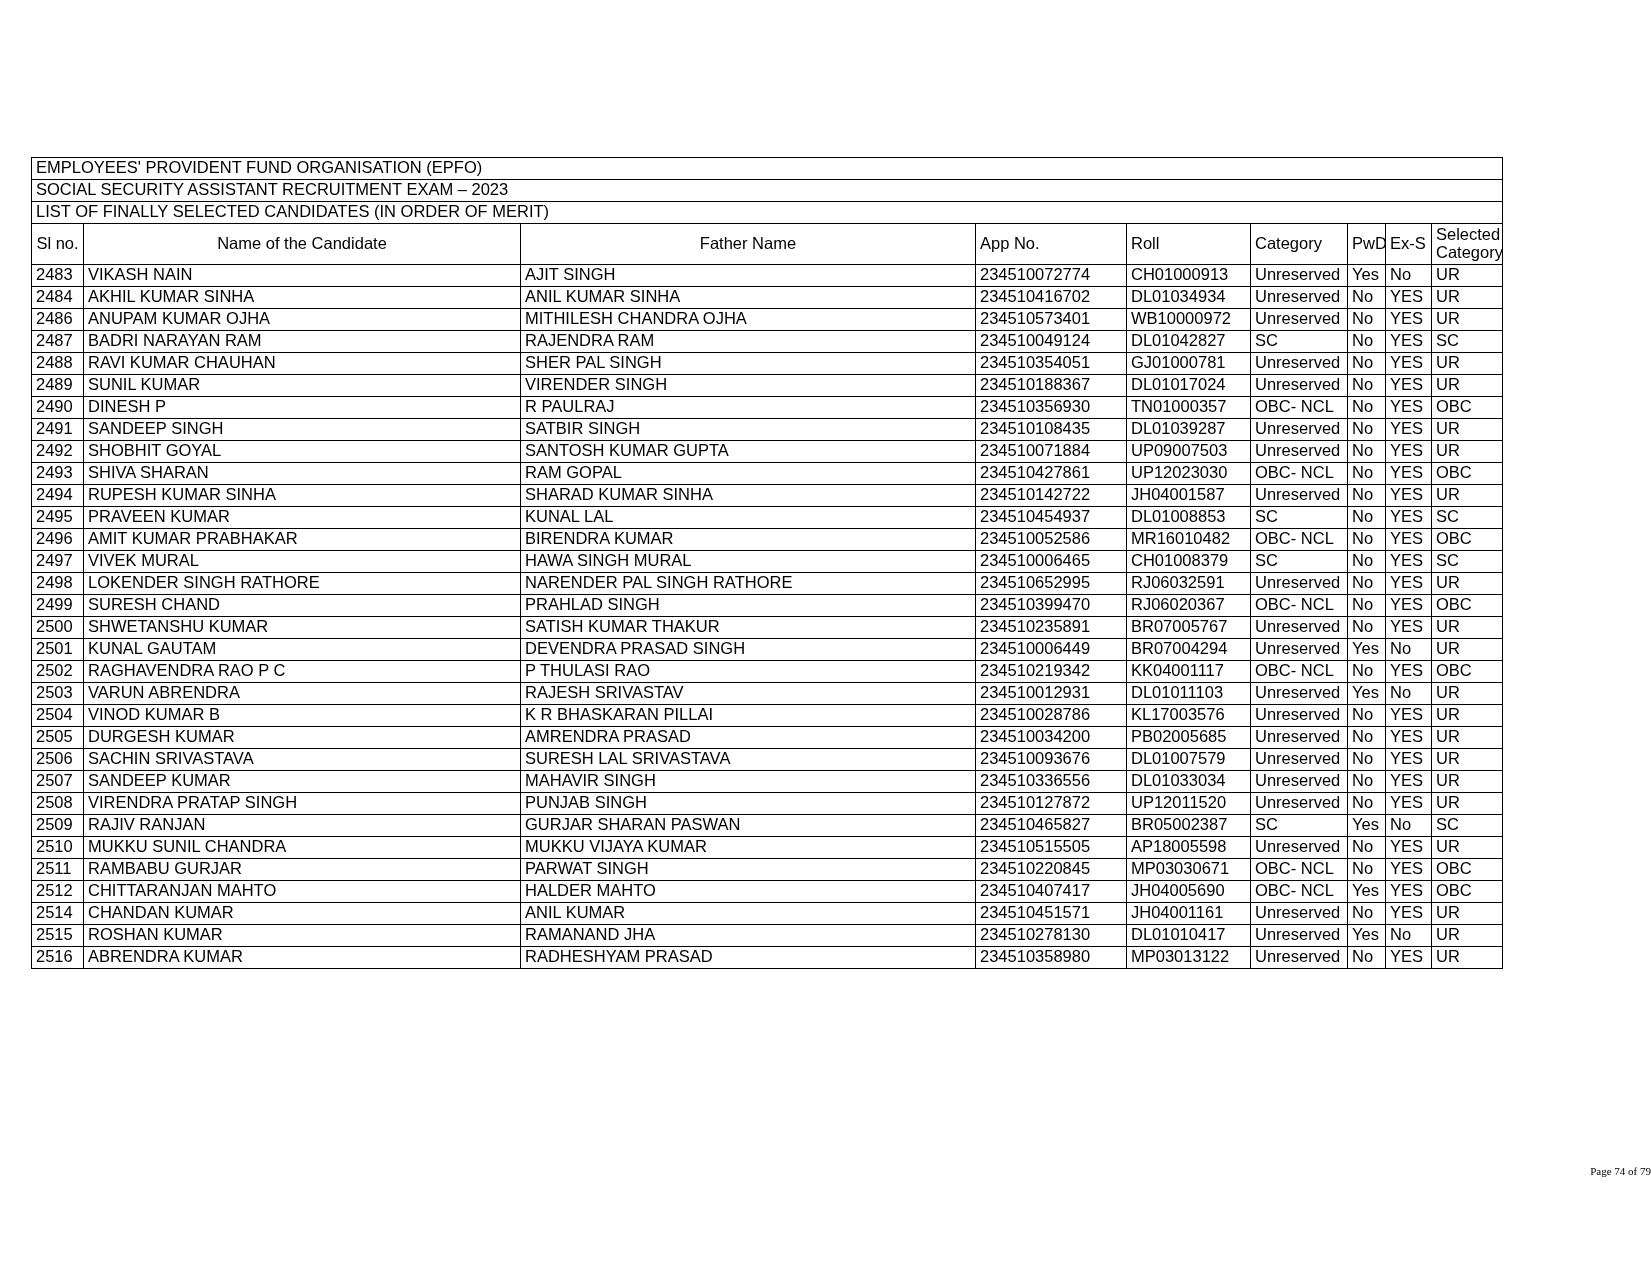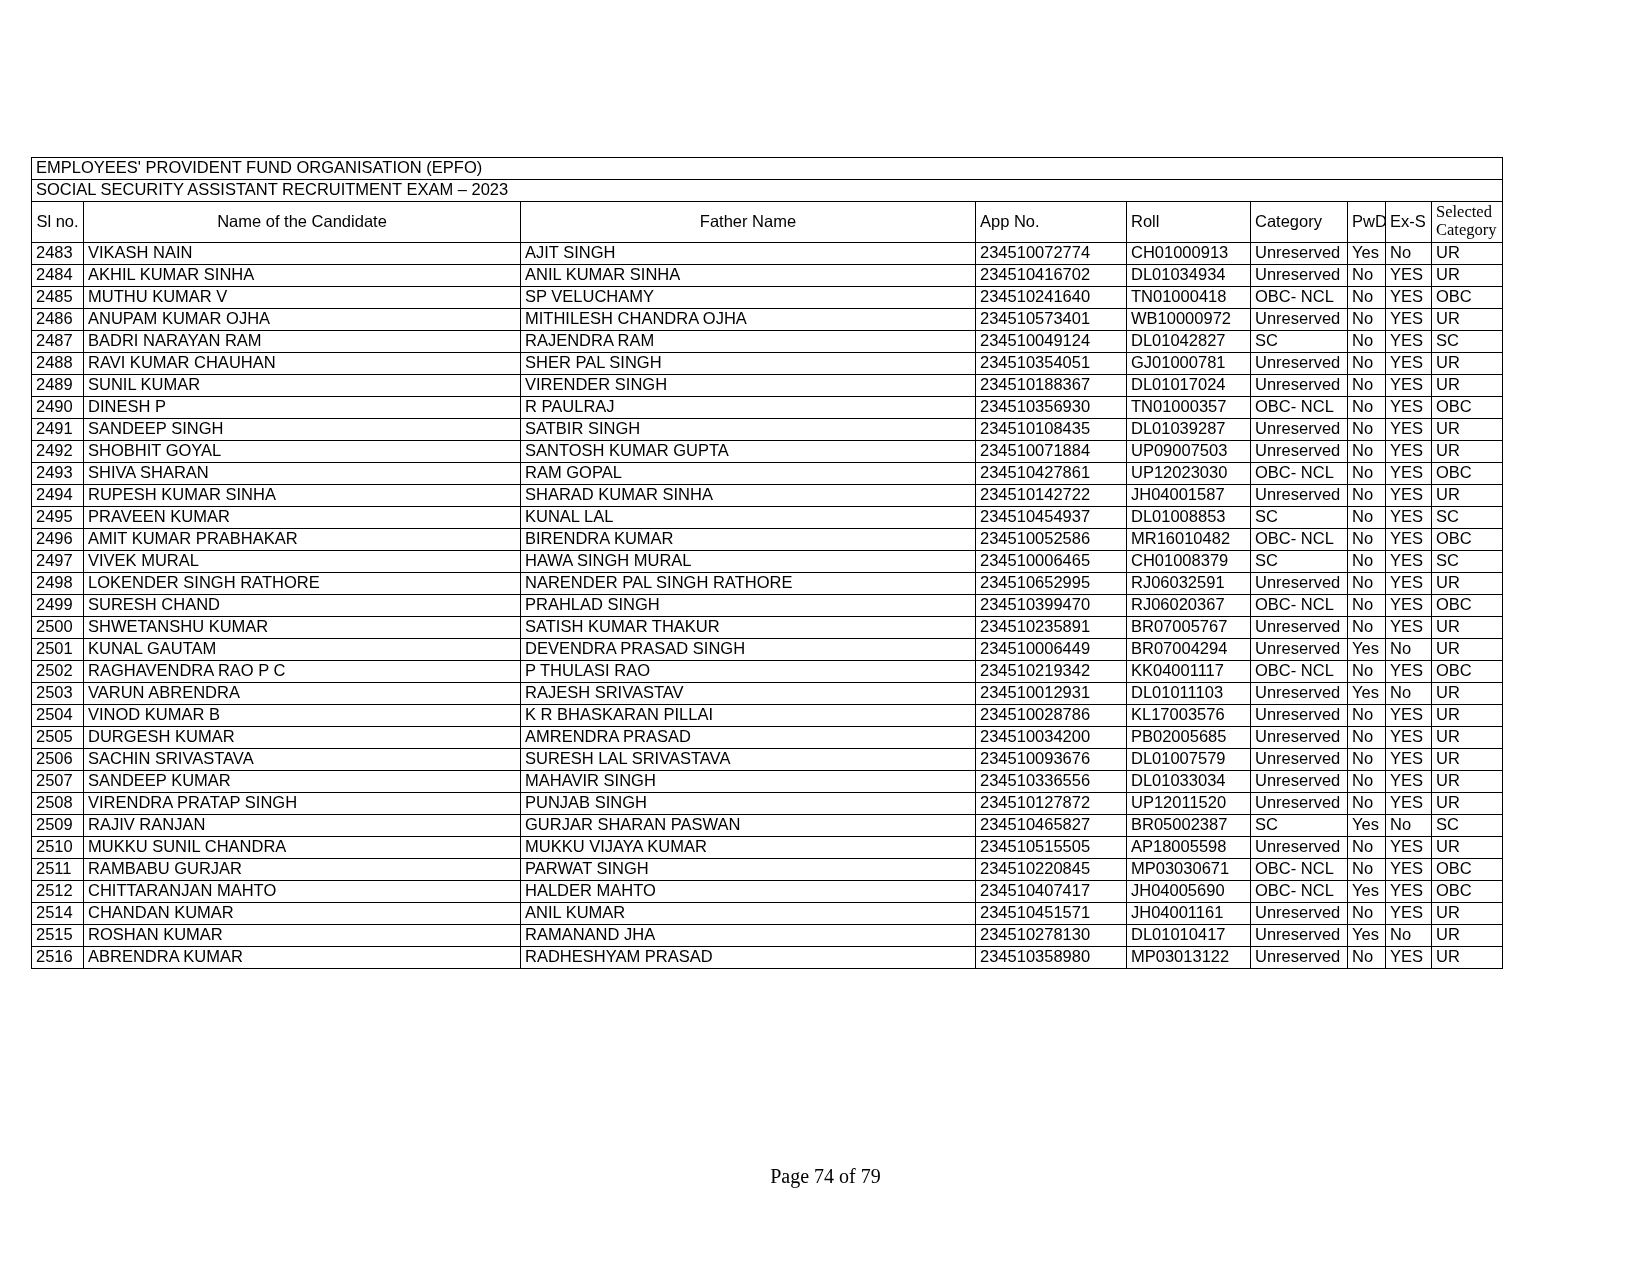--- a/index.html
+++ b/index.html
@@ -114,6 +114,9 @@
         <tr class="title-row">
           <td colspan="9">SOCIAL SECURITY ASSISTANT RECRUITMENT EXAM – 2023</td>
         </tr>
+        <tr class="title-row">
+          <td colspan="9">LIST OF FINALLY SELECTED CANDIDATES (IN ORDER OF MERIT)</td>
+        </tr>
         <tr class="hdr">
           <td class="lalign">Sl no.</td>
           <td class="lalign">Name of the Candidate</td>

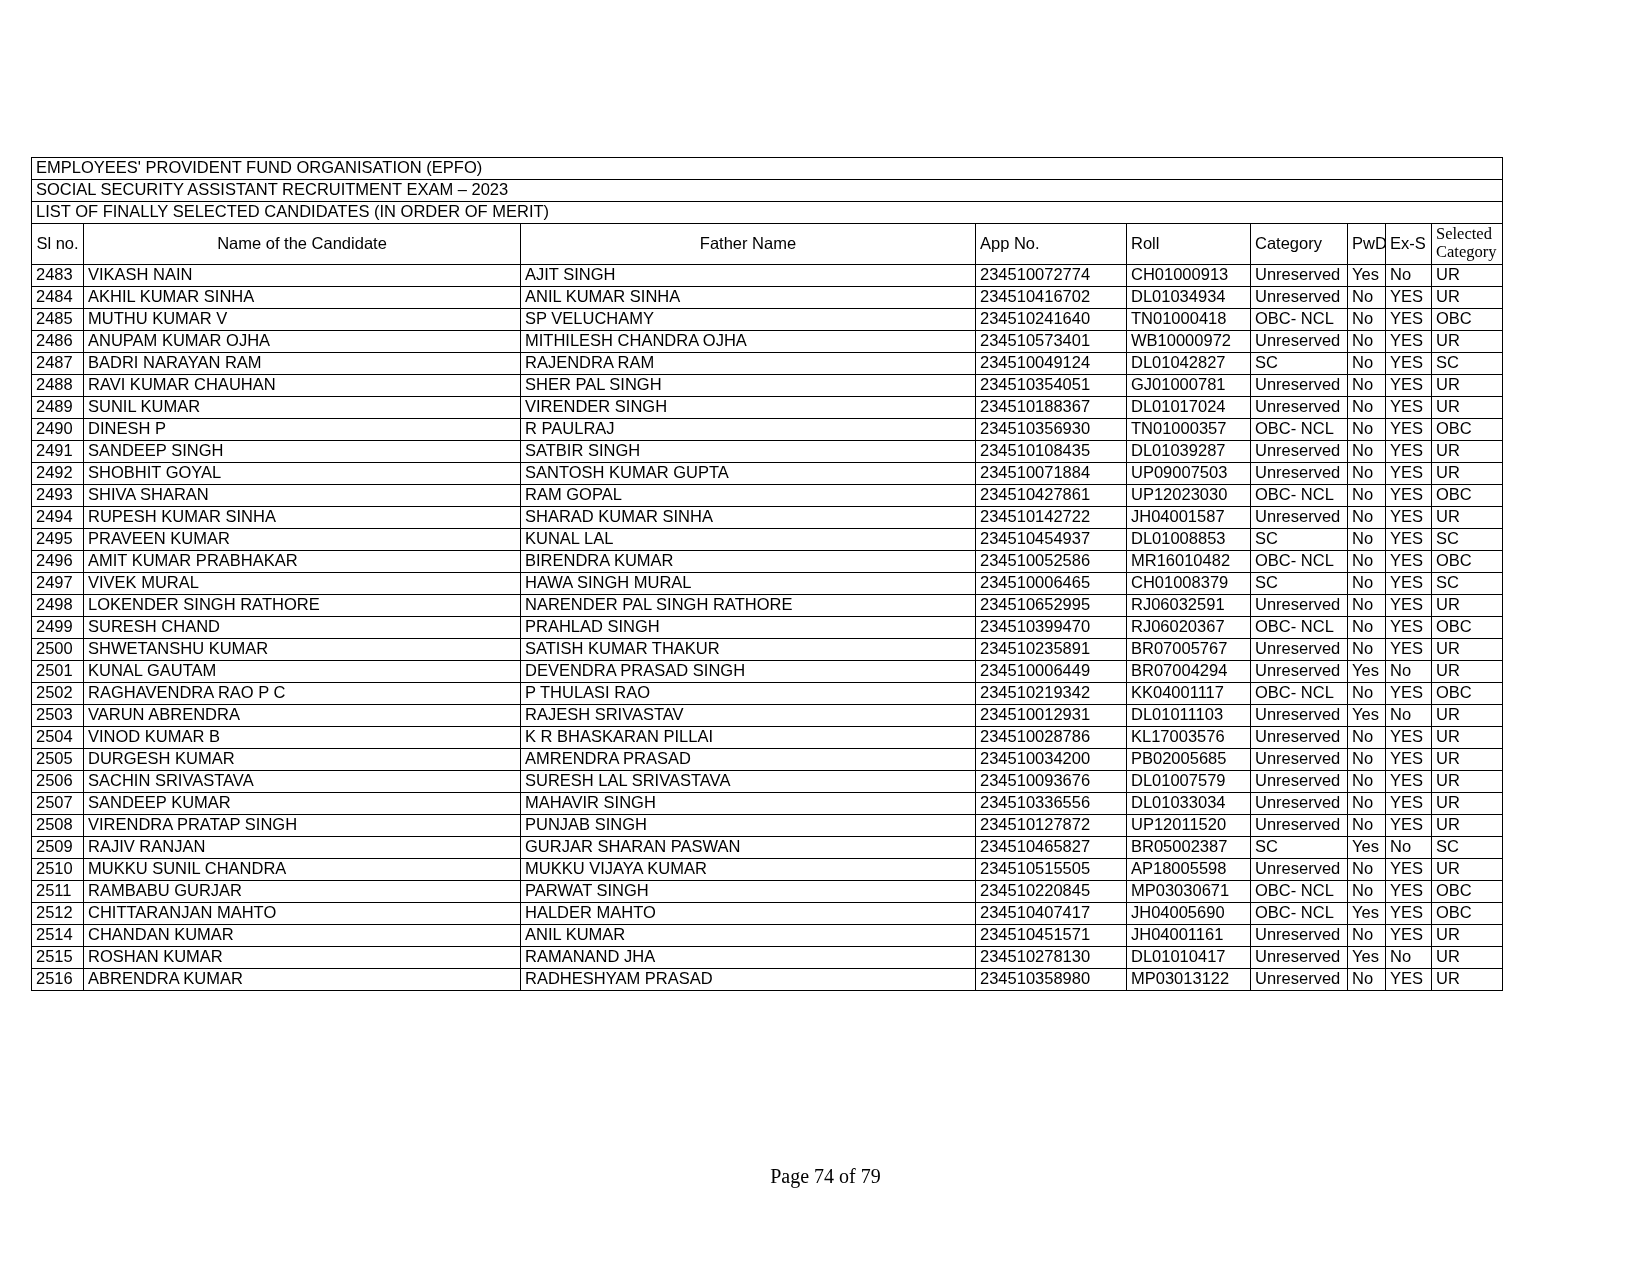--- a/index.html
+++ b/index.html
@@ -77,7 +77,6 @@
   .selcat-head {
     line-height: 1.12;
     white-space: normal;
-    font-family: Liberation Serif, serif;
   }
   .footer {
     position: absolute;

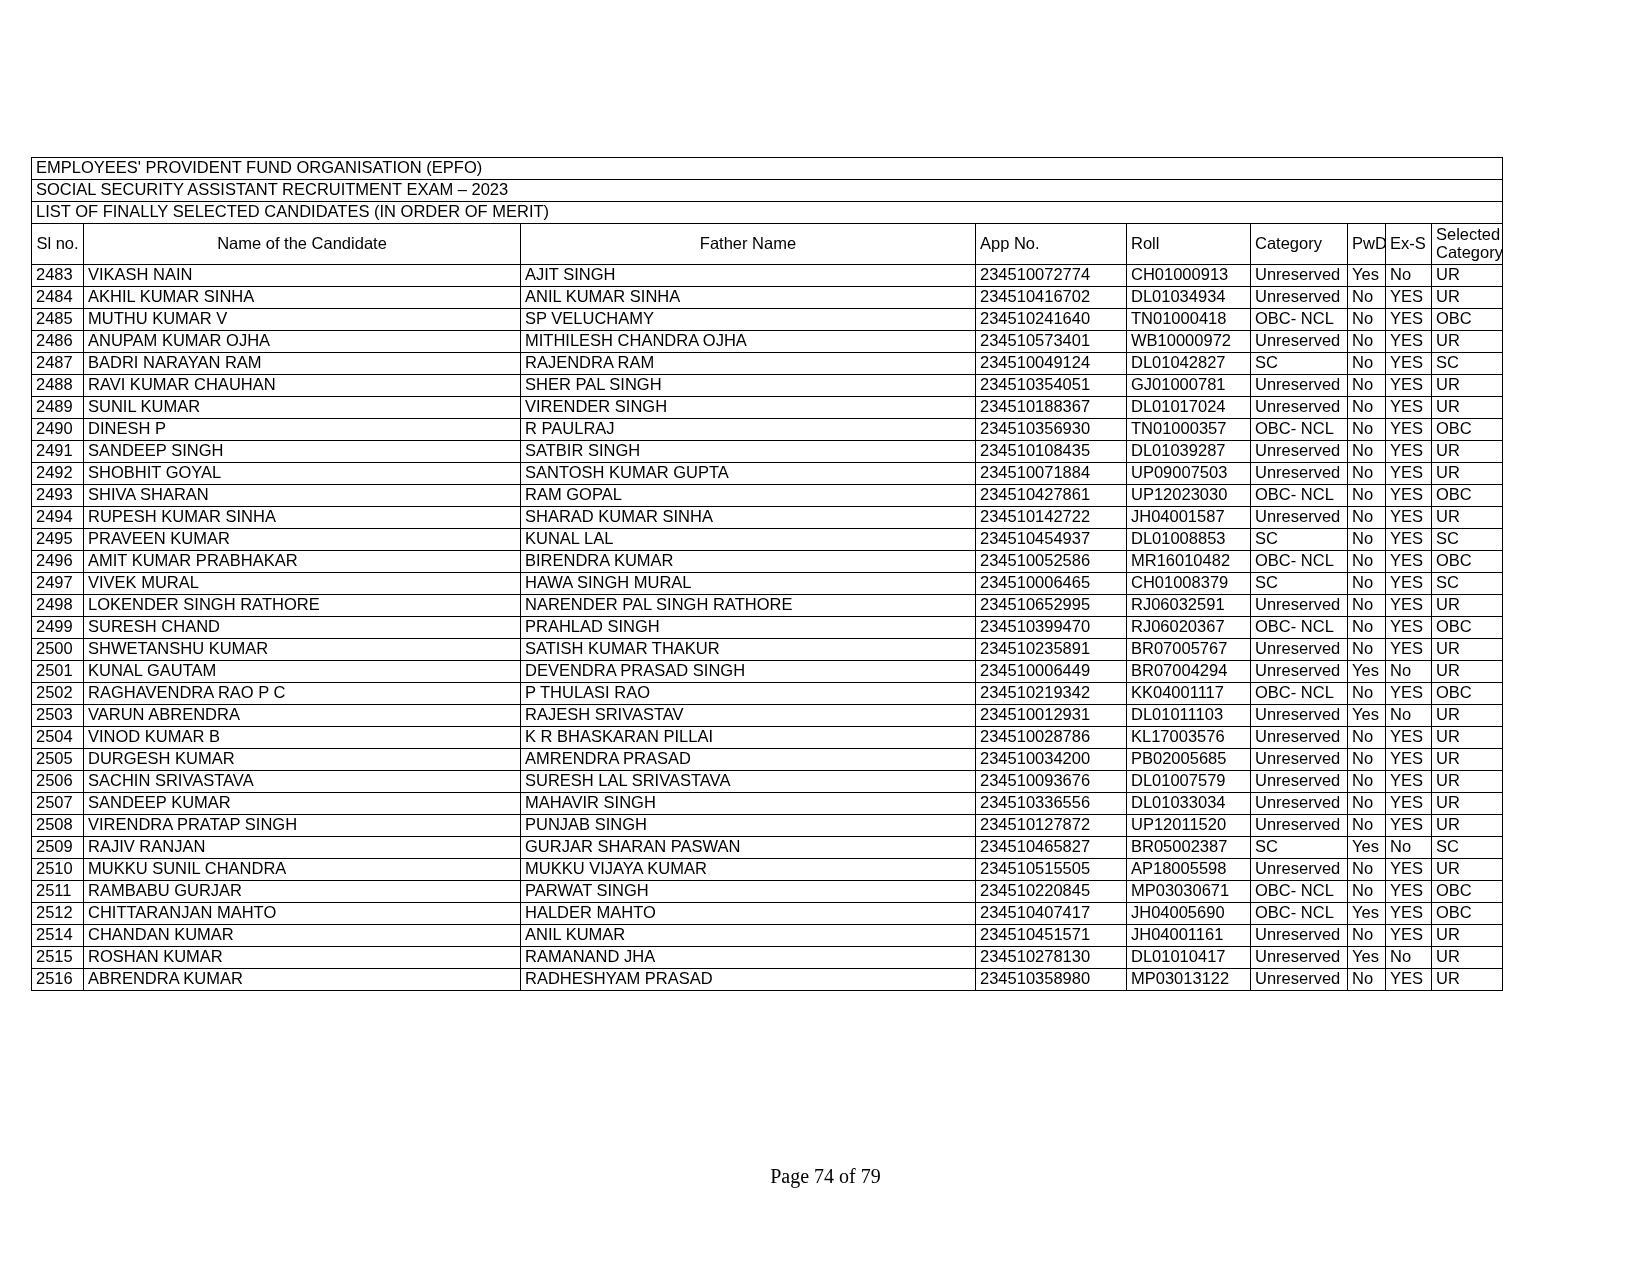--- a/index.html
+++ b/index.html
@@ -157,17 +157,6 @@
             <td>UR</td>
           </tr>
           <tr>
-            <td class="sl">2485</td>
-            <td>MUTHU KUMAR V</td>
-            <td>SP VELUCHAMY</td>
-            <td class="app">234510241640</td>
-            <td class="roll">TN01000418</td>
-            <td>OBC- NCL</td>
-            <td>No</td>
-            <td>YES</td>
-            <td>OBC</td>
-          </tr>
-          <tr>
             <td class="sl">2486</td>
             <td>ANUPAM KUMAR OJHA</td>
             <td>MITHILESH CHANDRA OJHA</td>

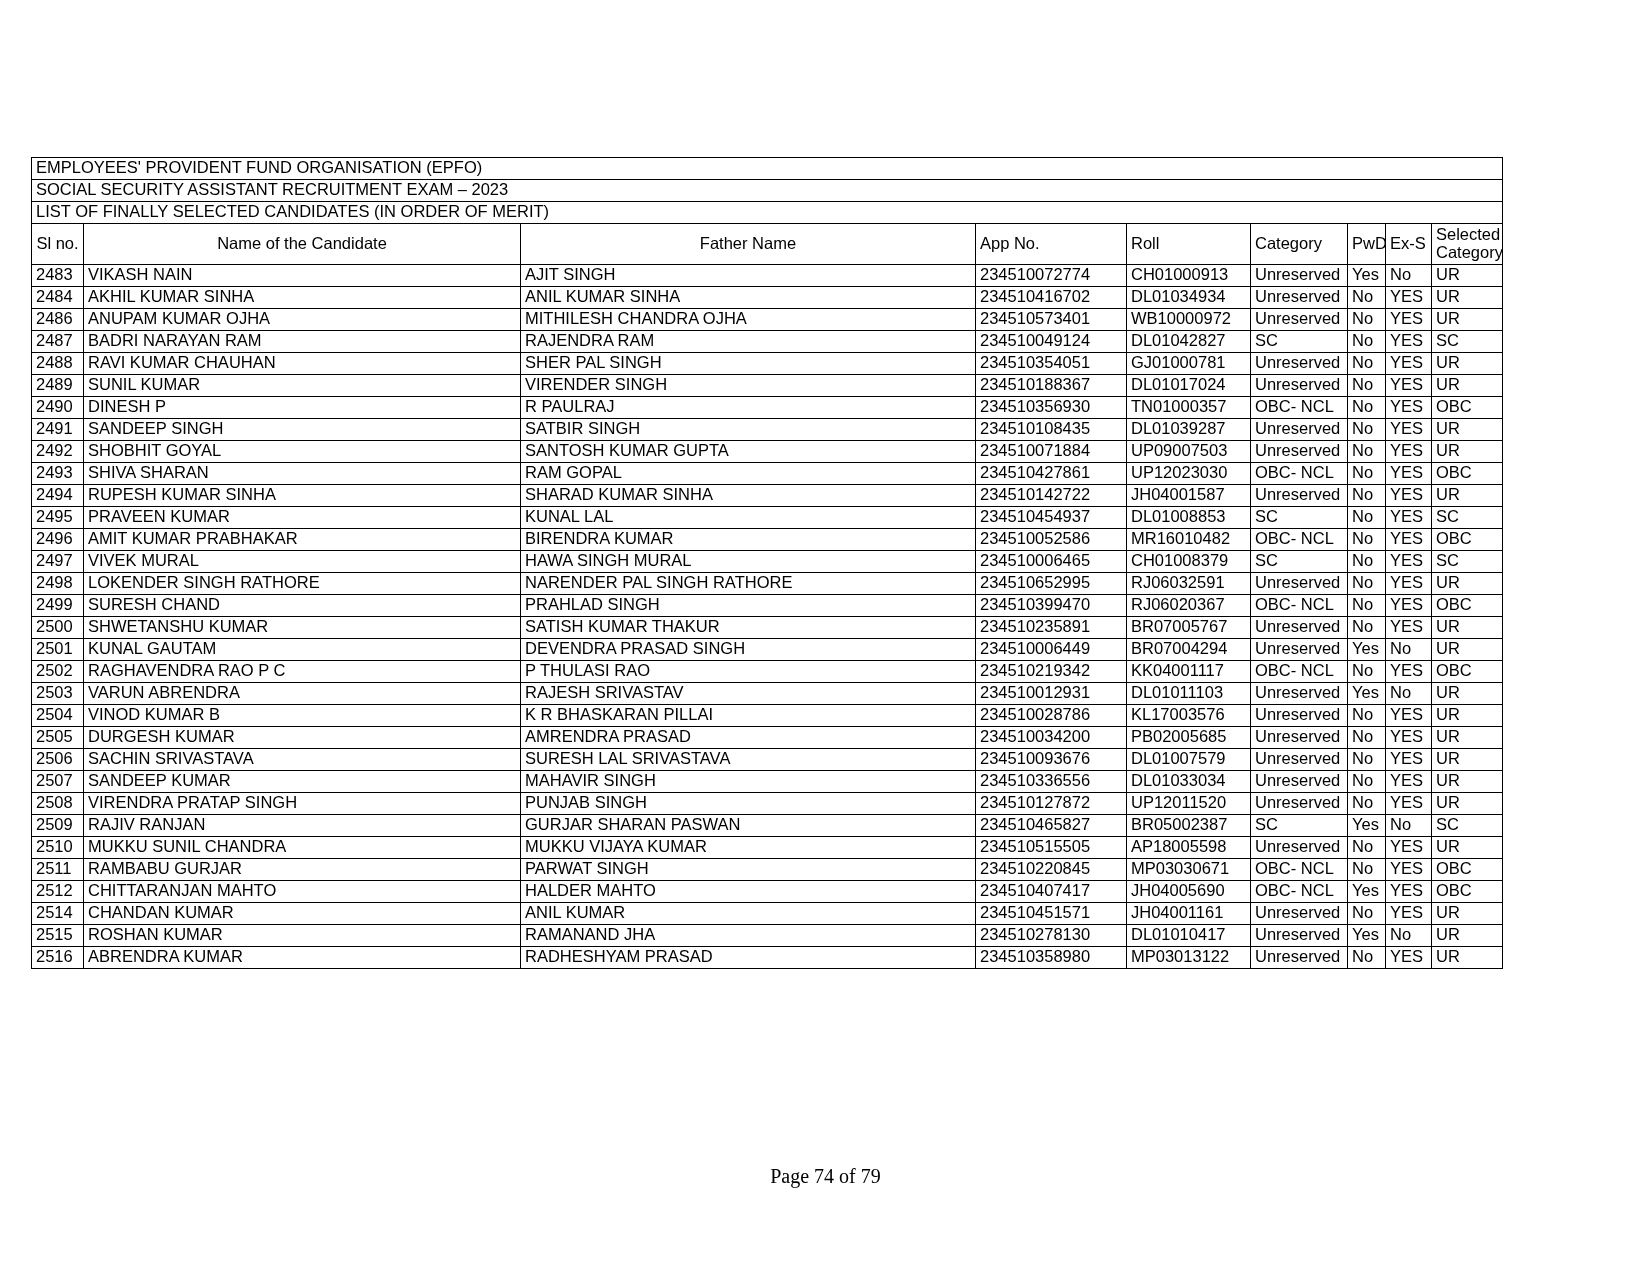--- a/index.html
+++ b/index.html
@@ -83,8 +83,8 @@
     left: 0;
     top: 1165px;
     width: 1651px;
-    text-align: center;
-    font-size: 20px;
+    text-align: right;
+    font-size: 11px;
     font-family: "Liberation Serif", serif;
   }
 </style>

